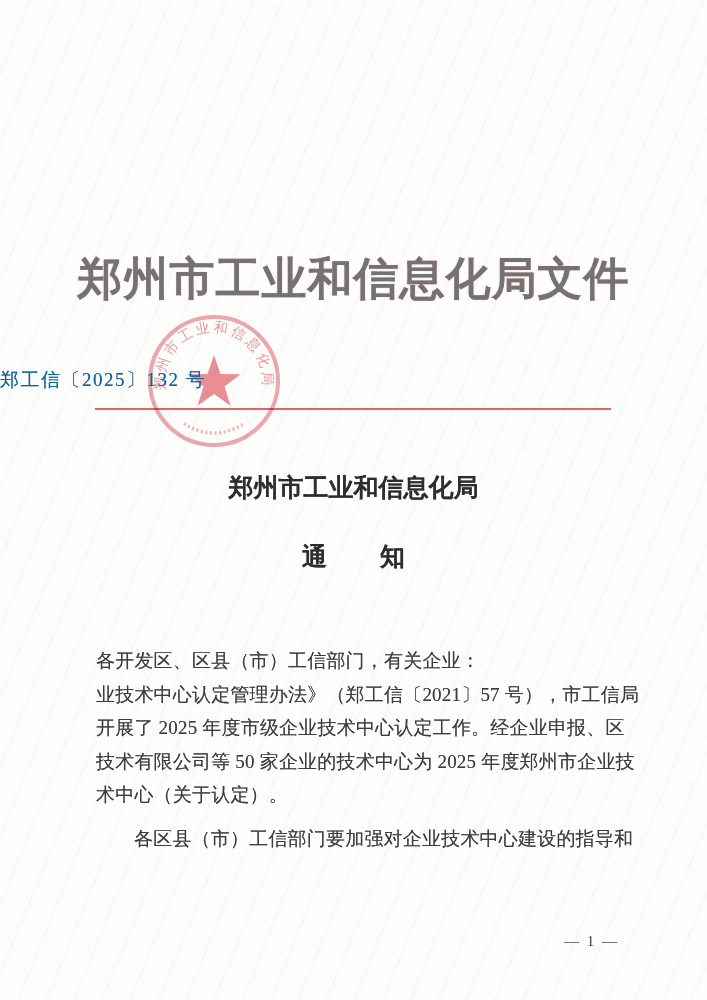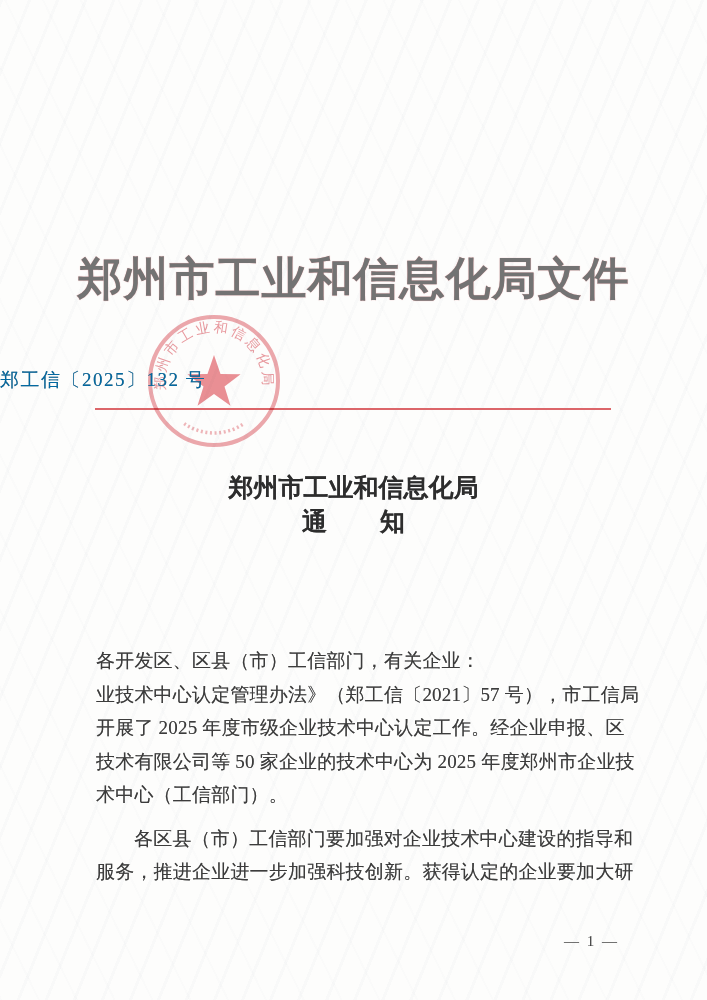--- a/index.html
+++ b/index.html
@@ -52,7 +52,7 @@
     font-size:25px; line-height:34px;
     text-shadow:0 0 0.5px rgba(45,45,45,0.65);
   }
-  .doc-title .t3 { letter-spacing:14px; text-indent:14px; }
+  .doc-title .t3 { letter-spacing:14px; text-indent:14px;margin-top:35px; }
   .body-text {
     position:absolute; top:644px; left:96px; width:525px;
     font-size:19px; line-height:33.5px;

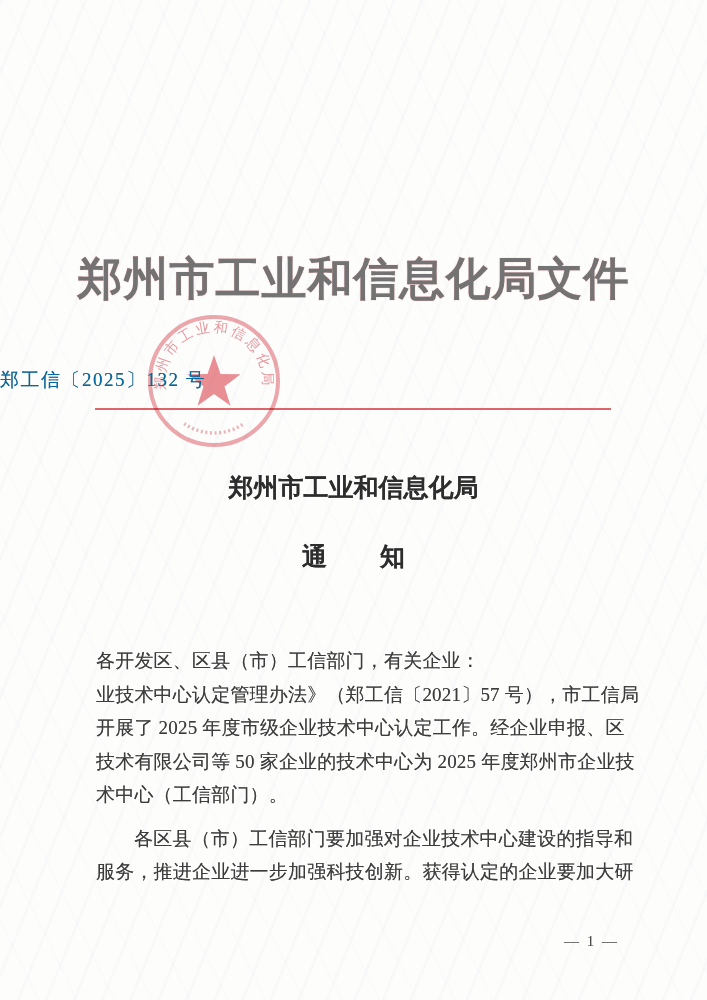--- a/index.html
+++ b/index.html
@@ -103,7 +103,7 @@
     <div class="line">业技术中心认定管理办法》（郑工信〔2021〕57 号），市工信局</div>
     <div class="line">开展了 2025 年度市级企业技术中心认定工作。经企业申报、区</div>
     <div class="line">技术有限公司等 50 家企业的技术中心为 2025 年度郑州市企业技</div>
-    <div class="line">术中心（工信部门）。</div>
+    <div class="line">术中心（关于认定）。</div>
     <div class="line indent para-gap">各区县（市）工信部门要加强对企业技术中心建设的指导和</div>
     <div class="line">服务，推进企业进一步加强科技创新。获得认定的企业要加大研</div>
   </div>

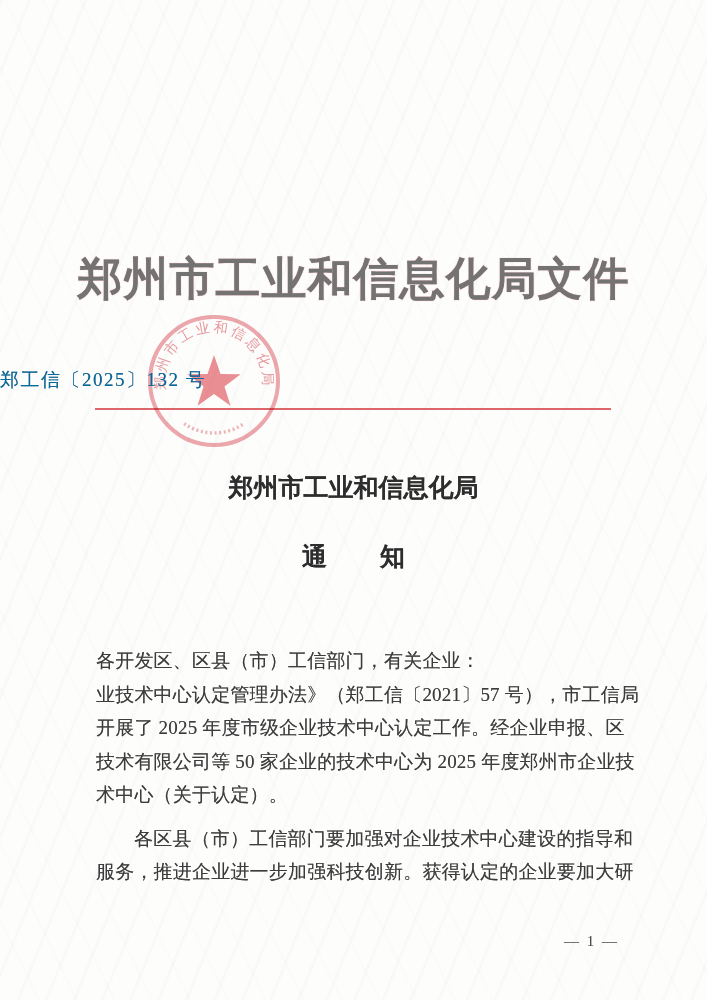--- a/index.html
+++ b/index.html
@@ -105,7 +105,6 @@
     <div class="line">技术有限公司等 50 家企业的技术中心为 2025 年度郑州市企业技</div>
     <div class="line">术中心（关于认定）。</div>
     <div class="line indent para-gap">各区县（市）工信部门要加强对企业技术中心建设的指导和</div>
-    <div class="line">服务，推进企业进一步加强科技创新。获得认定的企业要加大研</div>
   </div>
 
   <div class="page-number">— 1 —</div>

